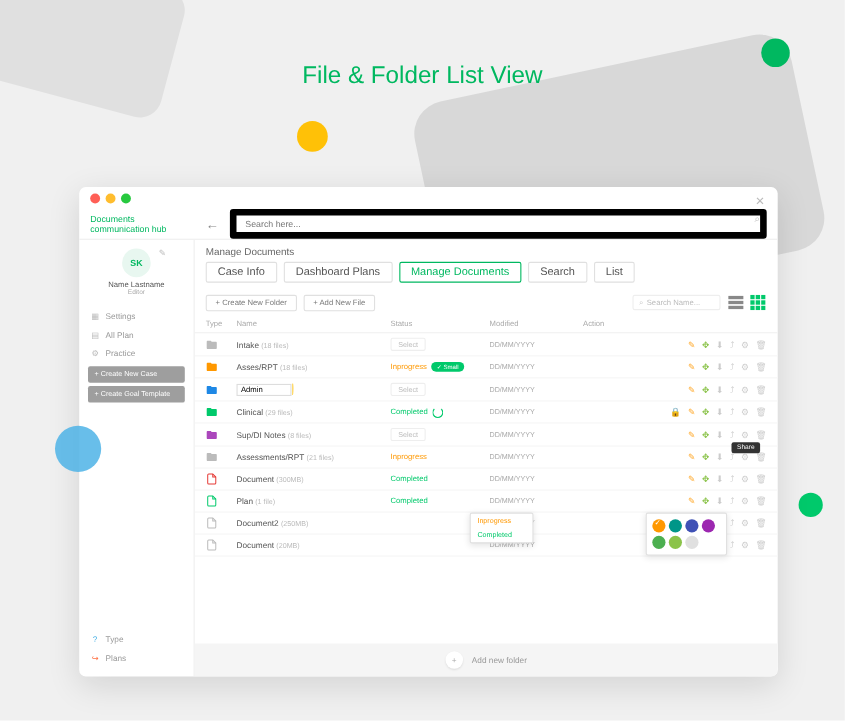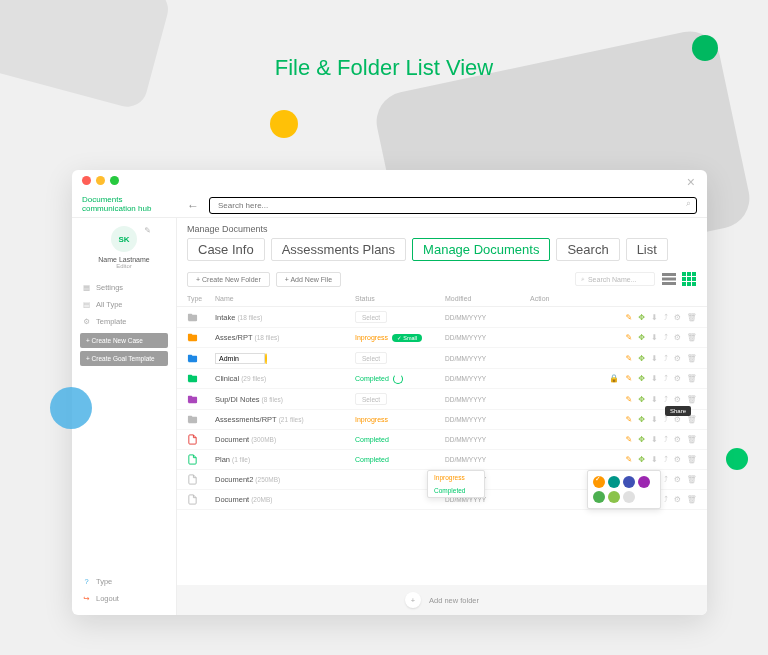--- a/index.html
+++ b/index.html
@@ -21,7 +21,7 @@
 .brand{color:#00b860;font-size:8px;font-weight:500;width:95px}
 .back{color:#888;font-size:12px;cursor:pointer}
 .search{flex:1;position:relative}
-.search input{width:100%;border:1px solid #000000;border-radius:3px;padding:3px 20px 3px 8px;font-size:8px;color:#888;outline:none}
+.search input{width:100%;border:6px solid #000000;border-radius:3px;padding:3px 20px 3px 8px;font-size:8px;color:#888;outline:none}
 .search .sicon{position:absolute;right:6px;top:4px;color:#bbb;font-size:9px}
 .body{display:flex;flex:1;overflow:hidden}
 .sidebar{width:105px;border-right:1px solid #eee;display:flex;flex-direction:column;align-items:center;padding:8px 0;font-size:7.5px;color:#888}

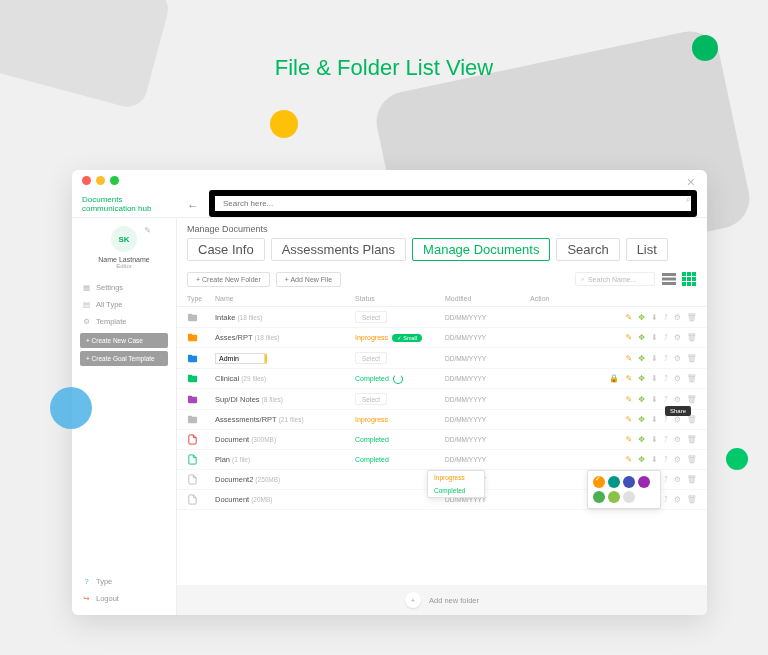--- a/index.html
+++ b/index.html
@@ -38,7 +38,7 @@
 .main{flex:1;display:flex;flex-direction:column;overflow:hidden}
 .mh{padding:6px 10px 4px;font-size:9px;color:#666}
 .tabs{display:flex;gap:6px;padding:0 10px 6px}
-.tab{border:1px solid #e0e0e0;padding:3px 10px;font-size:13px;color:#555;border-radius:2px;cursor:pointer;background:#fff}
+.tab{border:1px solid #e0e0e0;padding:3px 10px;font-size:10px;color:#555;border-radius:2px;cursor:pointer;background:#fff}
 .tab.active{color:#00b860;border-color:#00b860}
 .toolbar{display:flex;align-items:center;padding:4px 10px;gap:6px}
 .tbtn{border:1px solid #e0e0e0;padding:3px 8px;font-size:7px;color:#777;border-radius:2px;cursor:pointer;background:#fff}

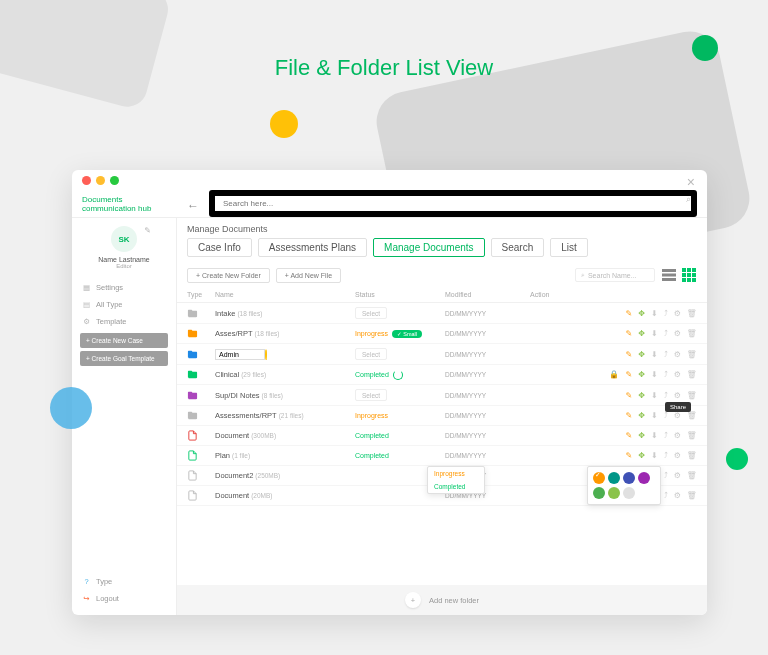--- a/index.html
+++ b/index.html
@@ -153,7 +153,7 @@
       <div class="mh">Manage Documents</div>
       <div class="tabs" id="tabs">
           <div class="tab">Case Info</div>
-          <div class="tab">Assessments Plans</div>
+          <div class="tab">Dashboard Plans</div>
           <div class="tab active">Manage Documents</div>
           <div class="tab">Search</div>
           <div class="tab">List</div>

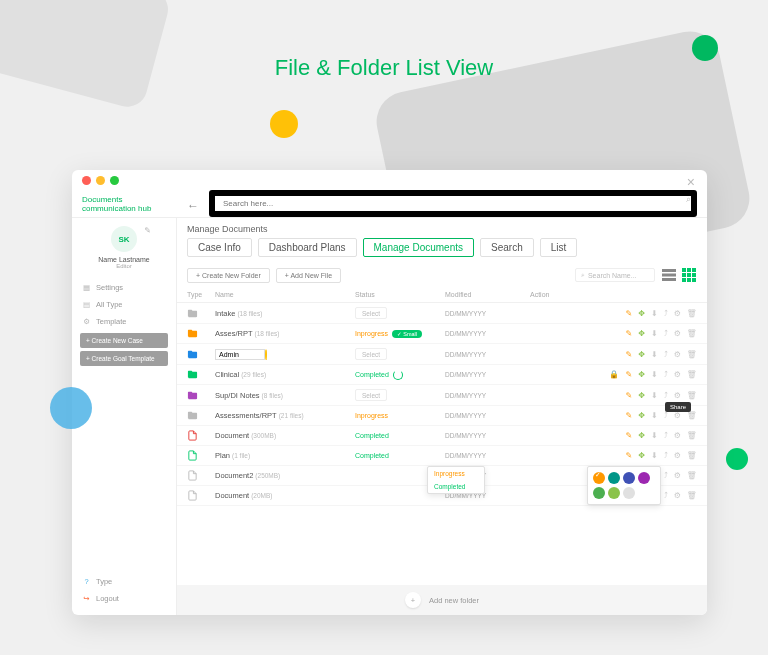--- a/index.html
+++ b/index.html
@@ -126,7 +126,7 @@
           </div>
           <div class="nav-item">
             <span class="ni">▤</span>
-            <span>All Type</span>
+            <span>All Plan</span>
           </div>
           <div class="nav-item">
             <span class="ni">⚙</span>

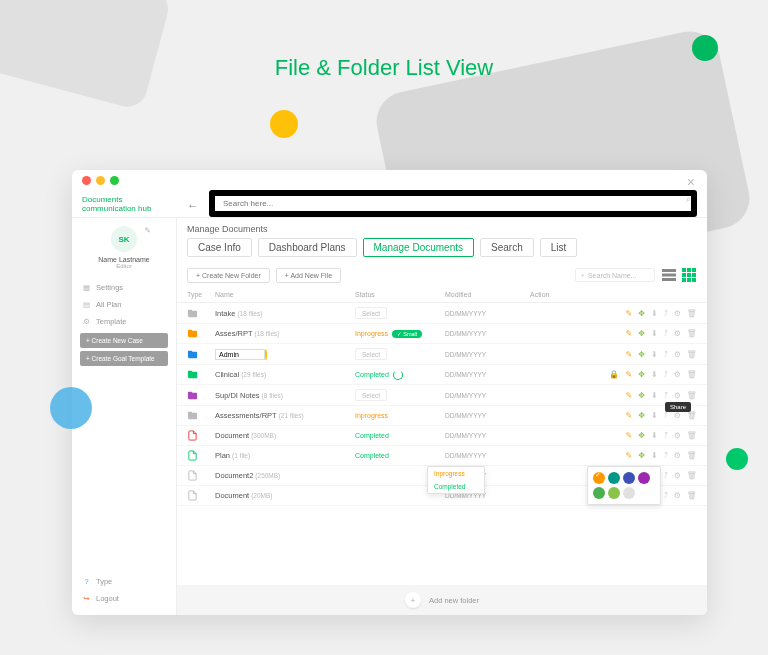--- a/index.html
+++ b/index.html
@@ -130,7 +130,7 @@
           </div>
           <div class="nav-item">
             <span class="ni">⚙</span>
-            <span>Template</span>
+            <span>Practice</span>
           </div>
         </div>
       <div id="sb-btns">

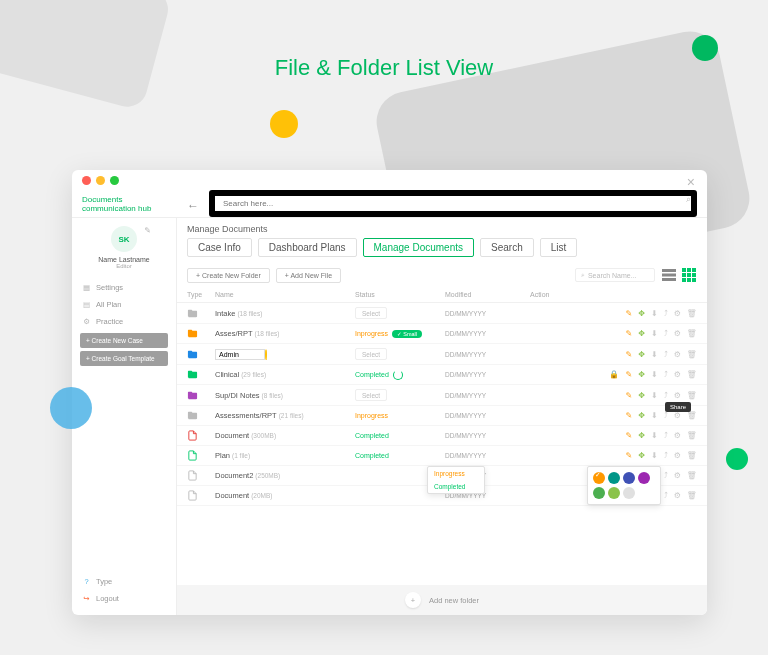--- a/index.html
+++ b/index.html
@@ -144,7 +144,7 @@
           </div>
           <div class="nav-item">
             <span class="ni" style="color:#ff7043">↪</span>
-            <span>Logout</span>
+            <span>Plans</span>
           </div>
         </div>
     </div>

